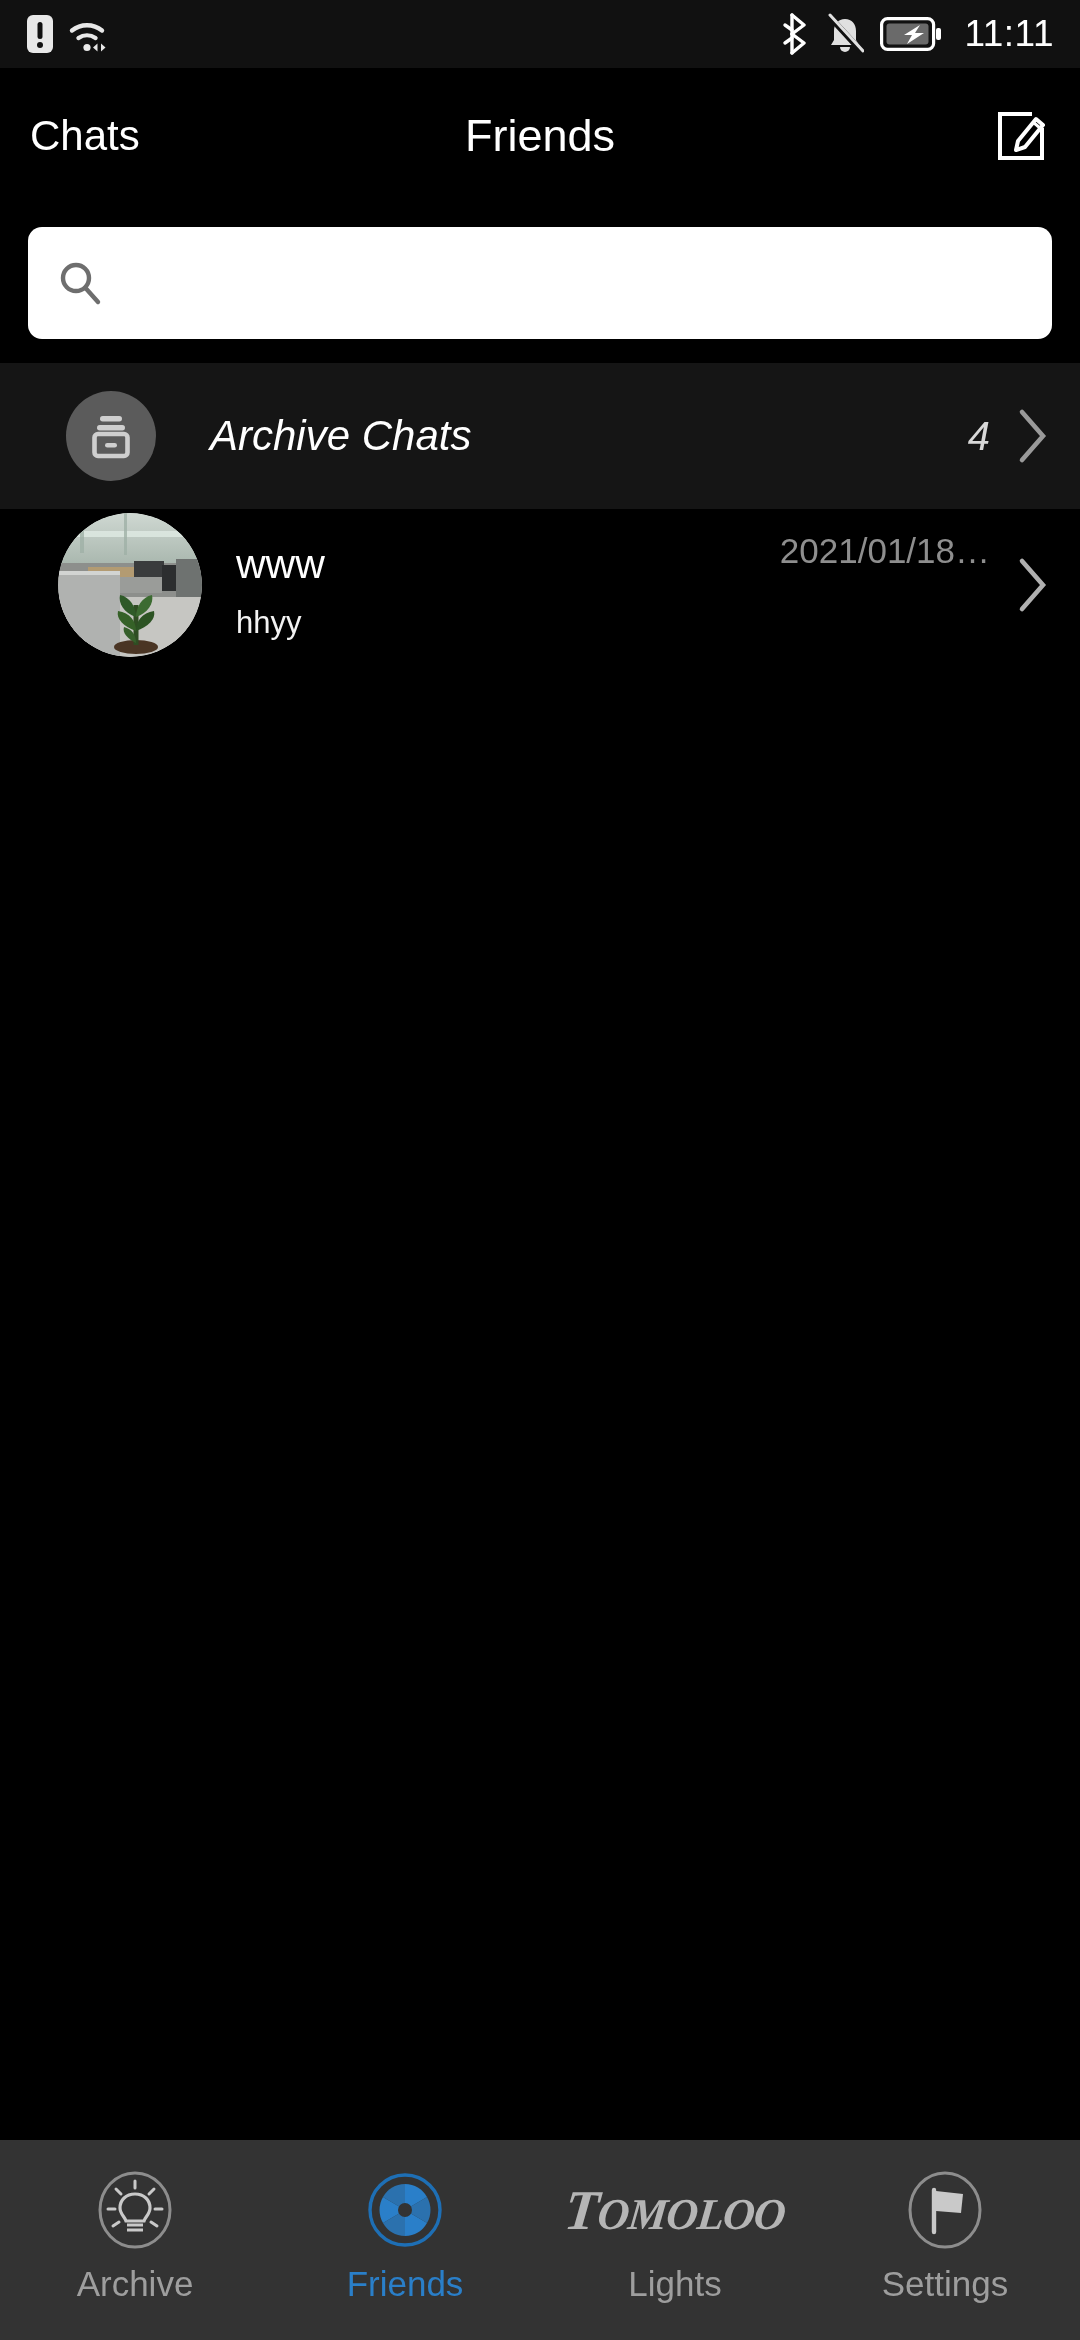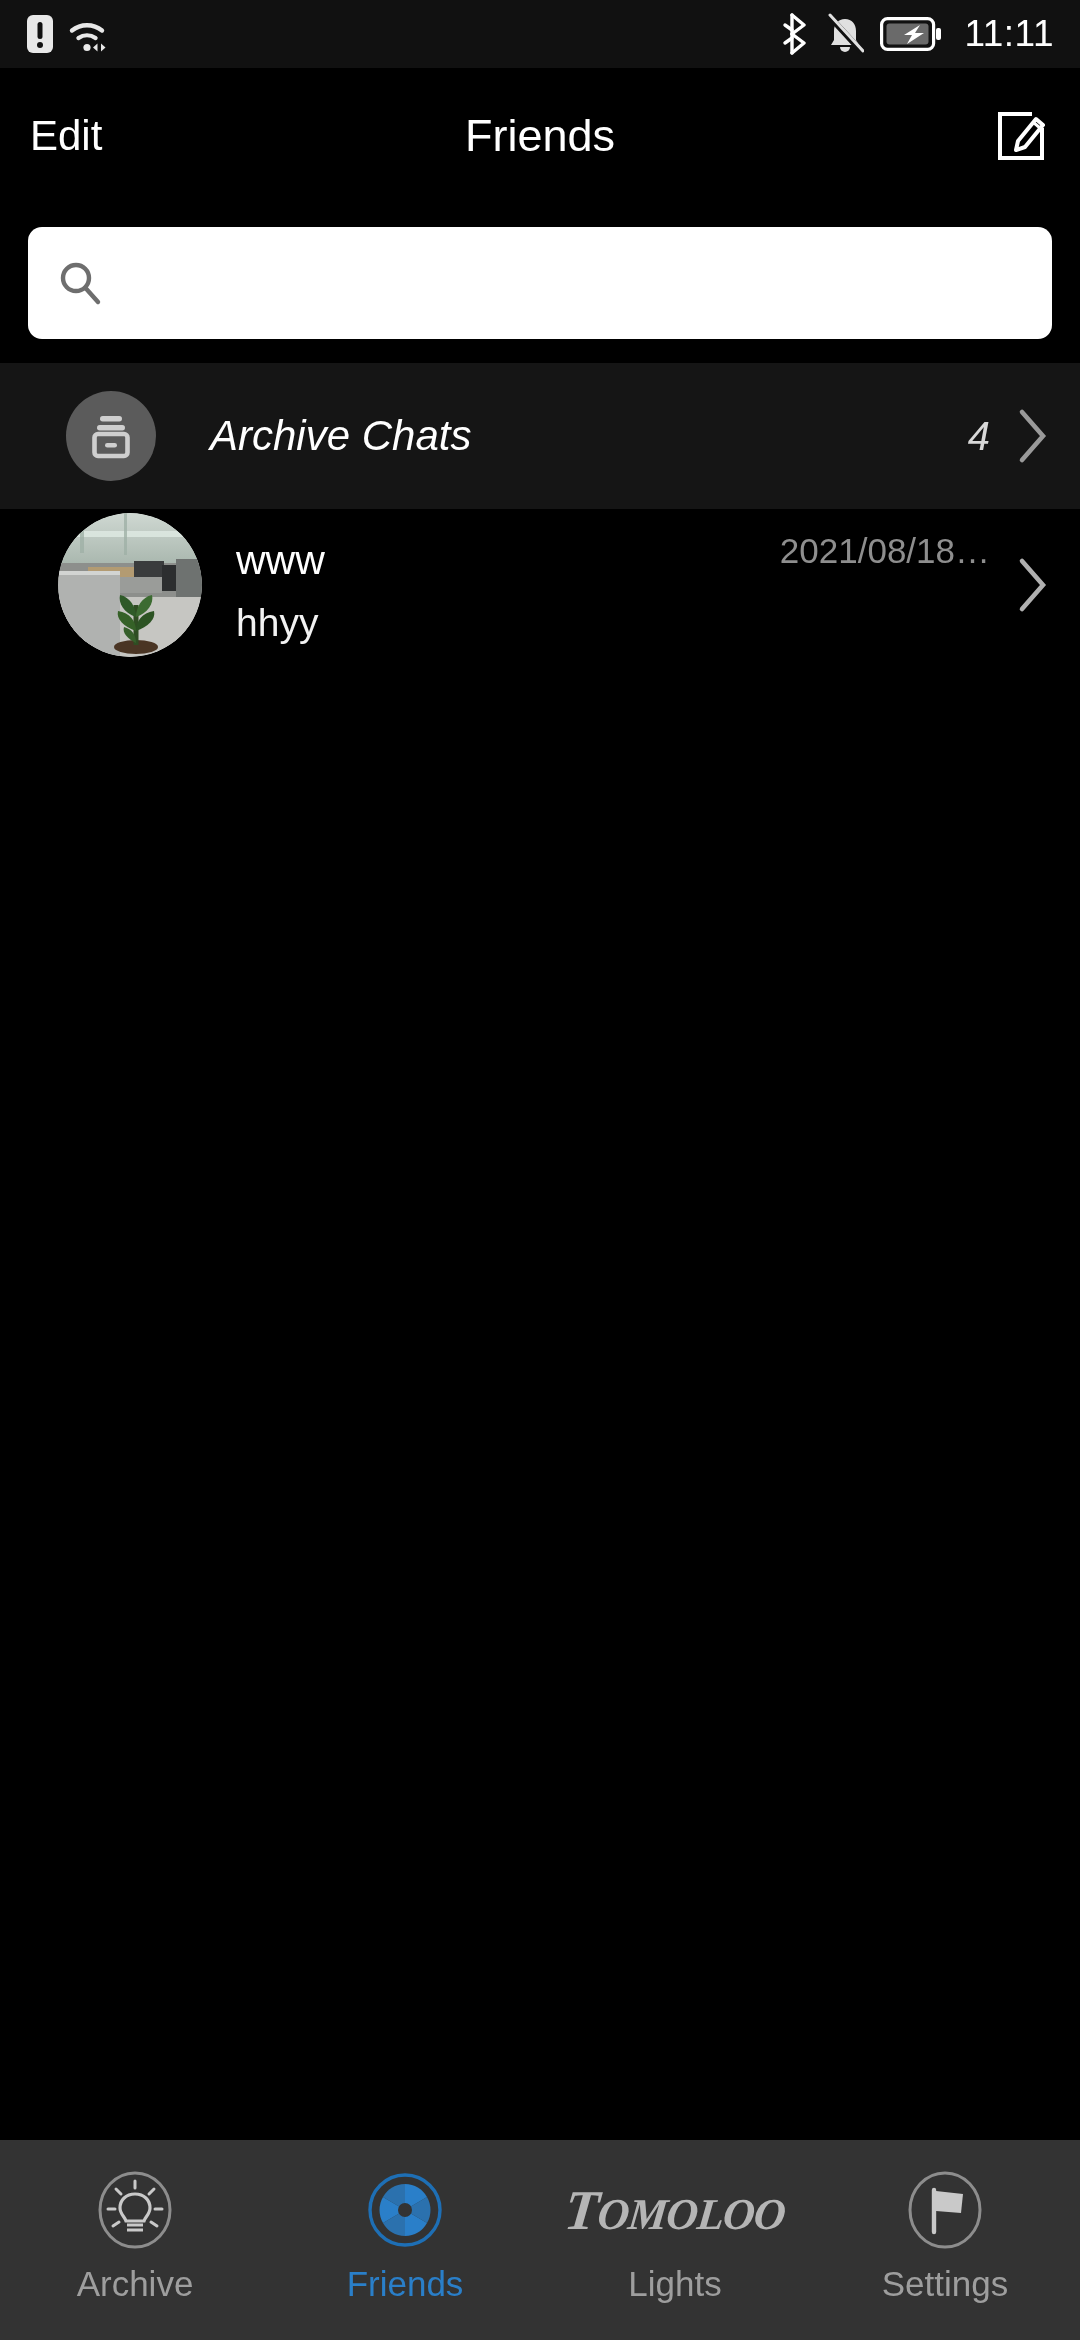--- a/index.html
+++ b/index.html
@@ -202,7 +202,7 @@
   </div>
 
   <div class="header">
-    <button class="hdr-edit">Edit</button>
+    <button class="hdr-edit">Chats</button>
     <div class="hdr-title">Friends</div>
     <div class="hdr-compose">
       <svg width="56" height="56" viewBox="0 0 56 56">

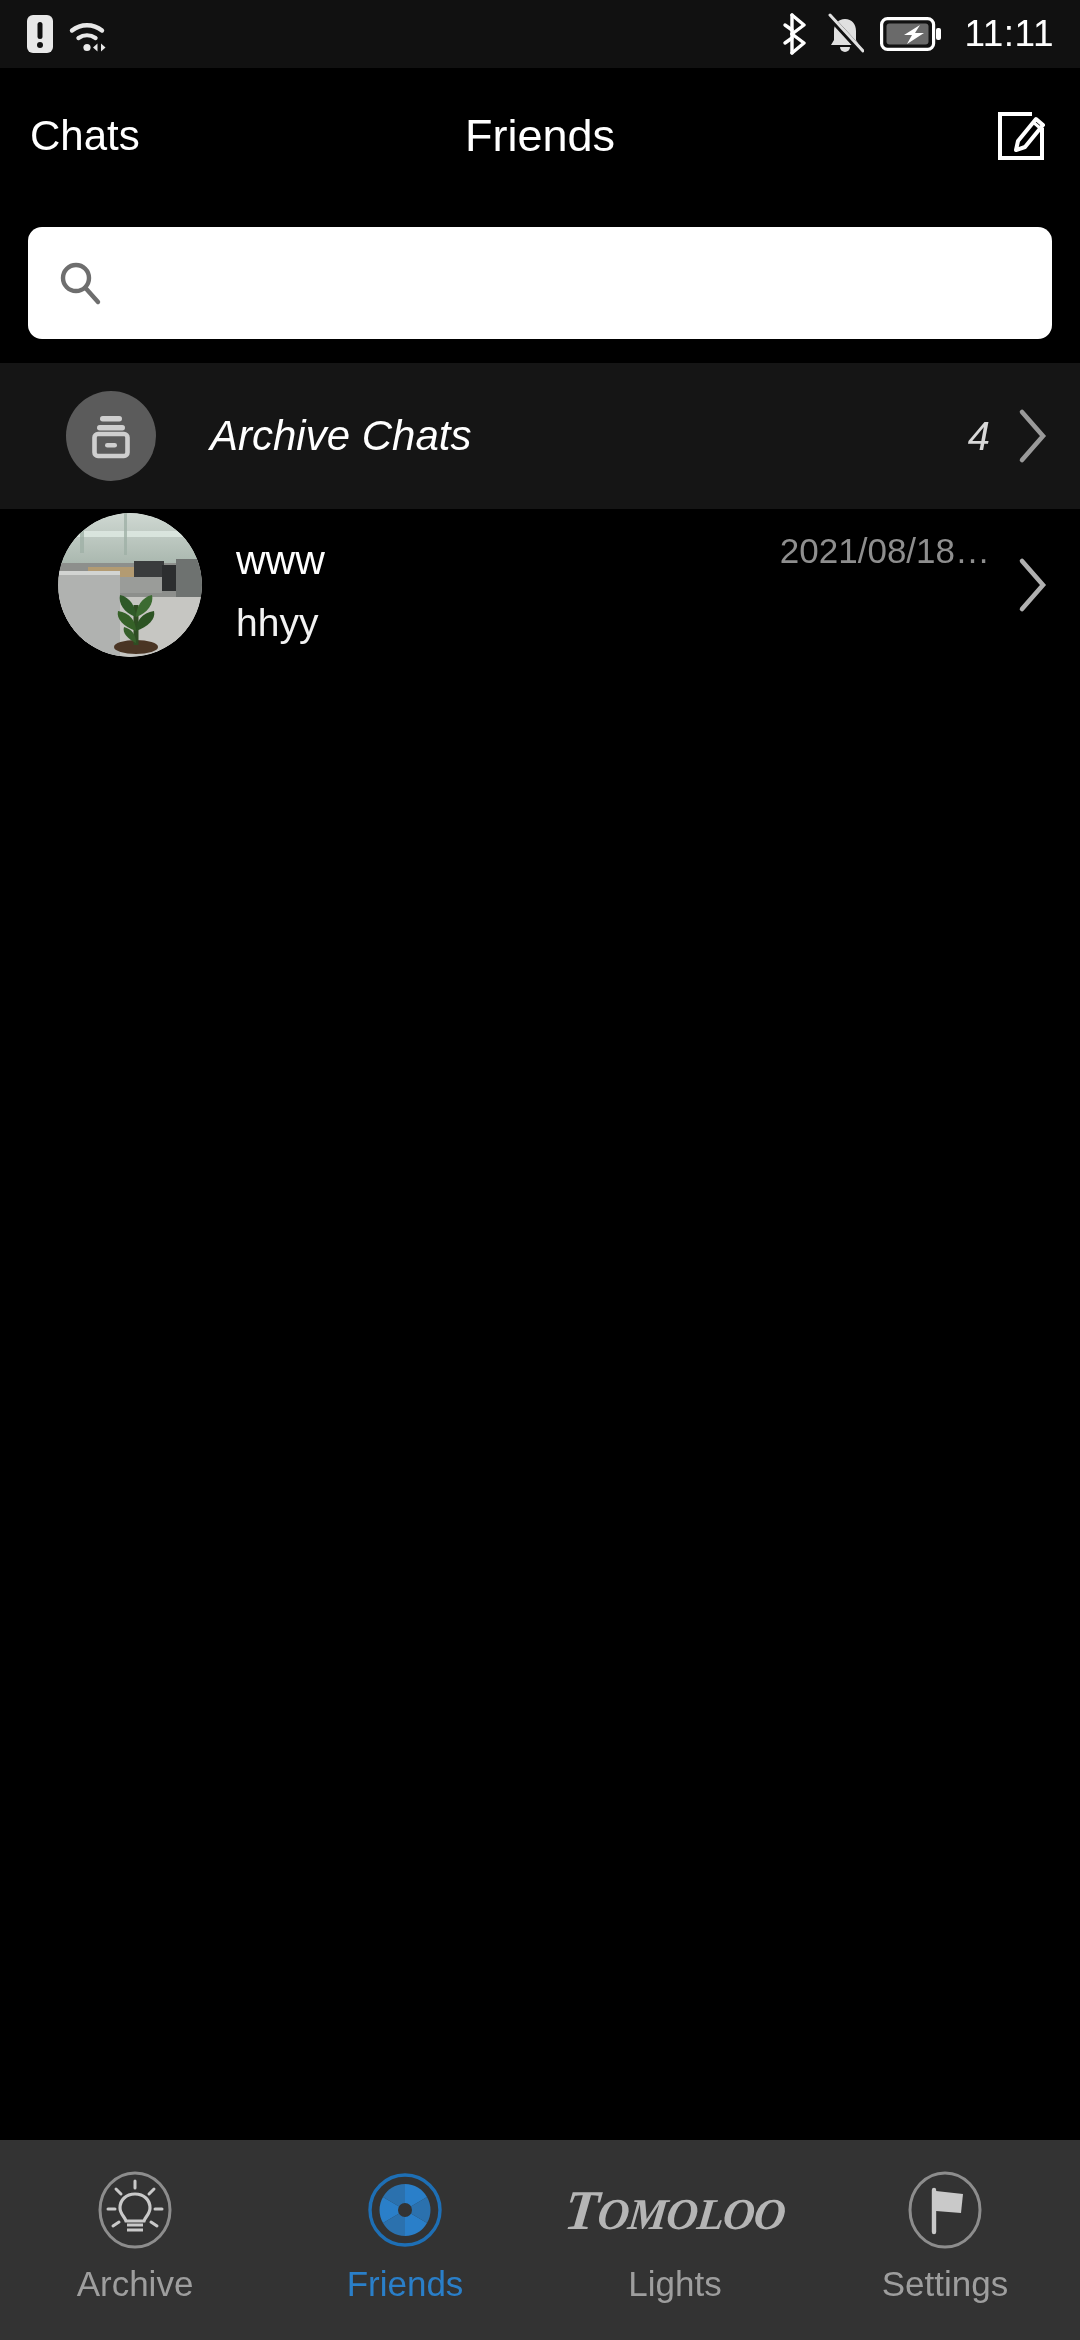--- a/index.html
+++ b/index.html
@@ -280,7 +280,7 @@
       <div class="friend-name">www</div>
       <div class="friend-msg">hhyy</div>
     </div>
-    <div class="friend-date">2021/08/18…</div>
+    <div class="friend-date">2021/01/18…</div>
     <svg class="friend-chev" width="34" height="58" viewBox="0 0 34 58">
       <path d="M6 5 L27 29 L6 53" fill="none" stroke="#b0b0b0" stroke-width="4.6" stroke-linecap="round"></path>
     </svg>

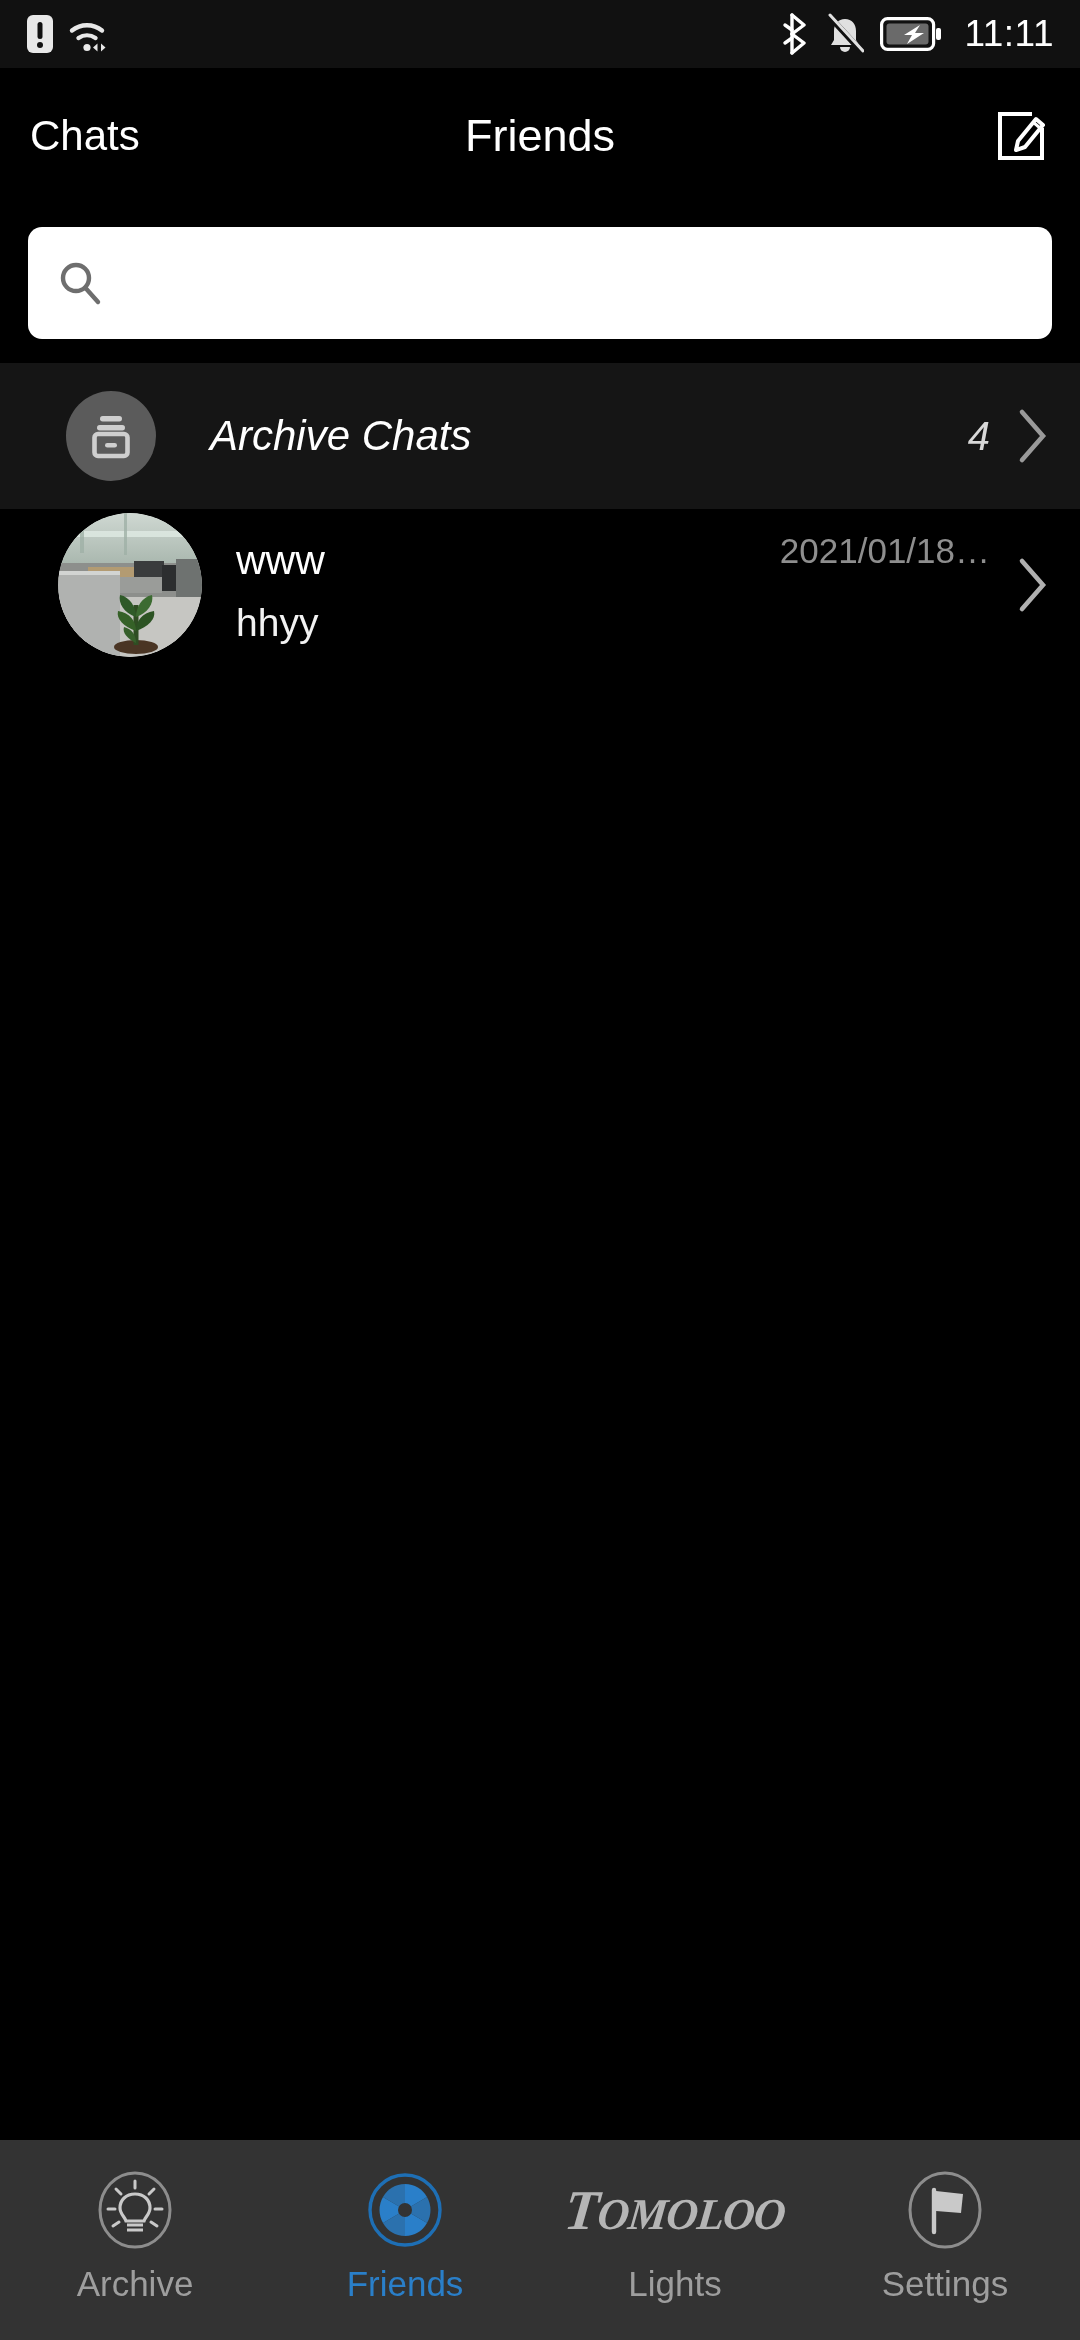--- a/index.html
+++ b/index.html
@@ -113,7 +113,7 @@
     justify-content:center; gap:22px; min-width:0;margin-top:12px;
   }
   .friend-name { color:#ffffff; font-size:41px; line-height:1; white-space:nowrap; }
-  .friend-msg  { color:#f2f2f2; font-size:39px; line-height:1; white-space:nowrap; }
+  .friend-msg  { color:#f2f2f2; font-size:31px; line-height:1; white-space:nowrap; }
   .friend-date {
     margin-left:auto; color:#8e8e8e; font-size:35px;
     align-self:flex-start; margin-top:22px; white-space:nowrap;

